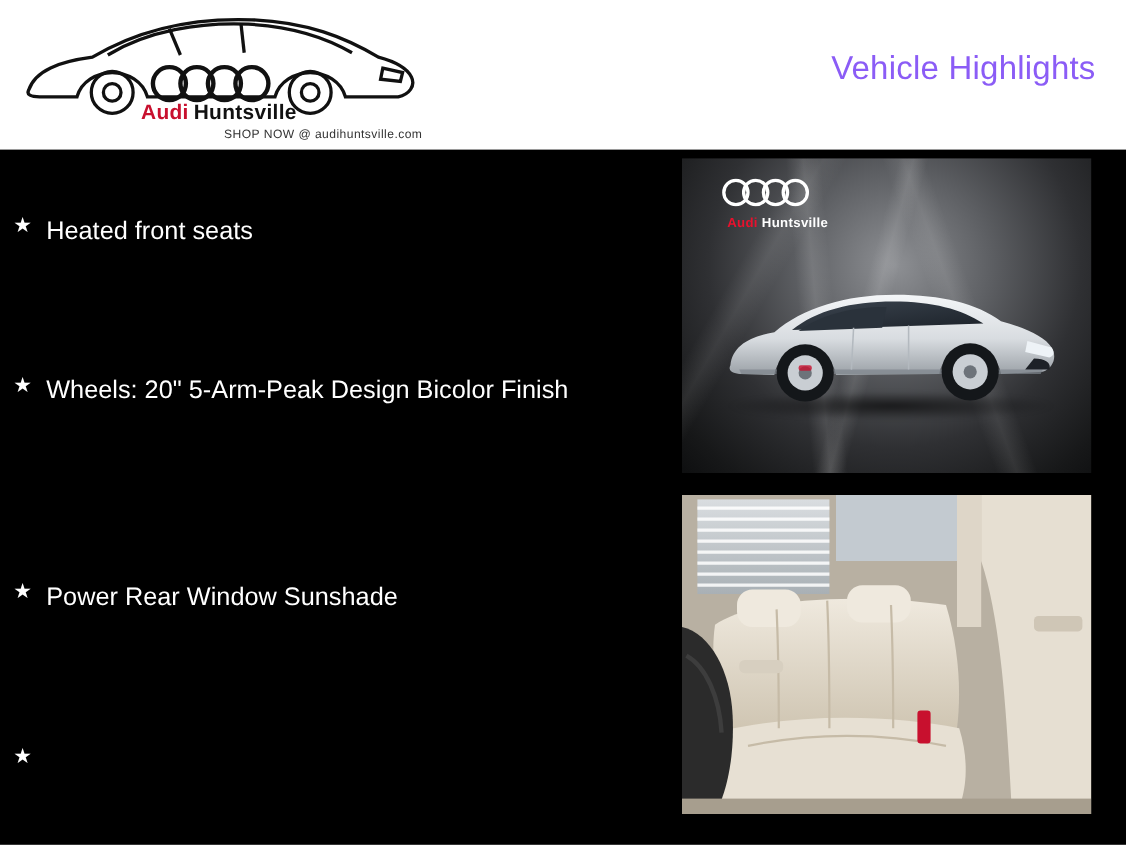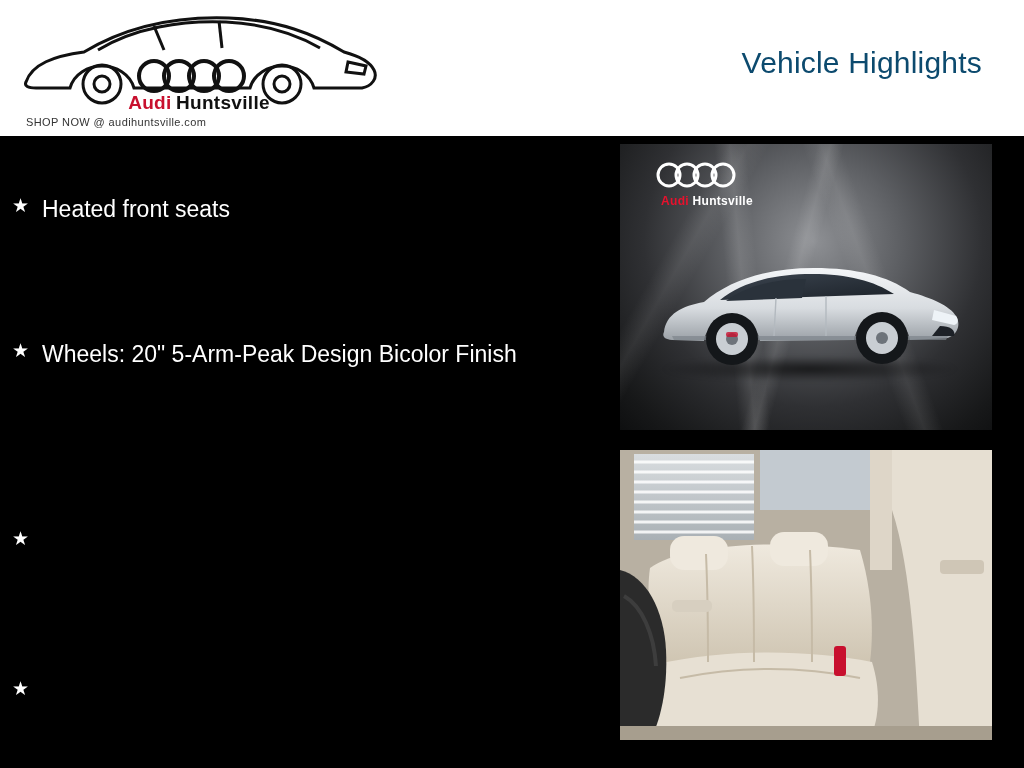--- a/index.html
+++ b/index.html
@@ -29,10 +29,10 @@
   }
   .header-title {
     position: absolute;
-    right: 42px;
+    right: 28px;
     top: 46px;
     font-size: 30px;
-    color: #0c4a6e;
+    color: #8b5cf6;
     letter-spacing: 0.2px;
     white-space: nowrap;
   }

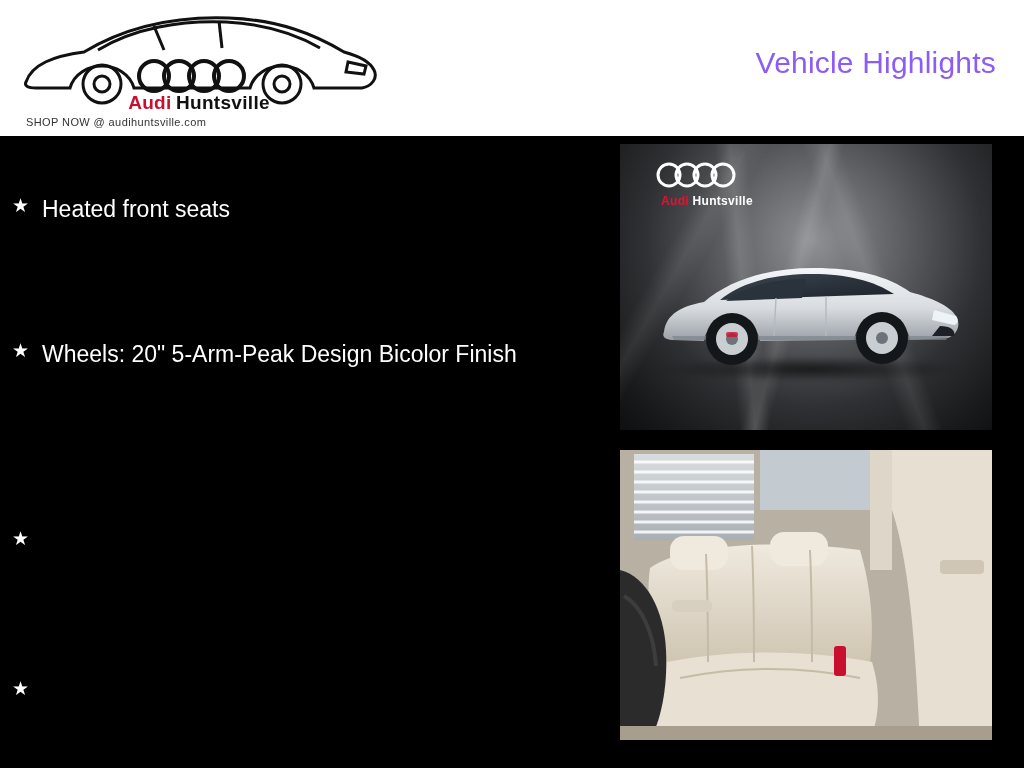--- a/index.html
+++ b/index.html
@@ -67,10 +67,10 @@
   }
   .logo-sub {
     position: absolute;
-    left: 12px;
+    left: 0;
     top: 112px;
     width: 370px;
-    text-align: left;
+    text-align: right;
     font-size: 11px;
     color: #333333;
     letter-spacing: 0.4px;

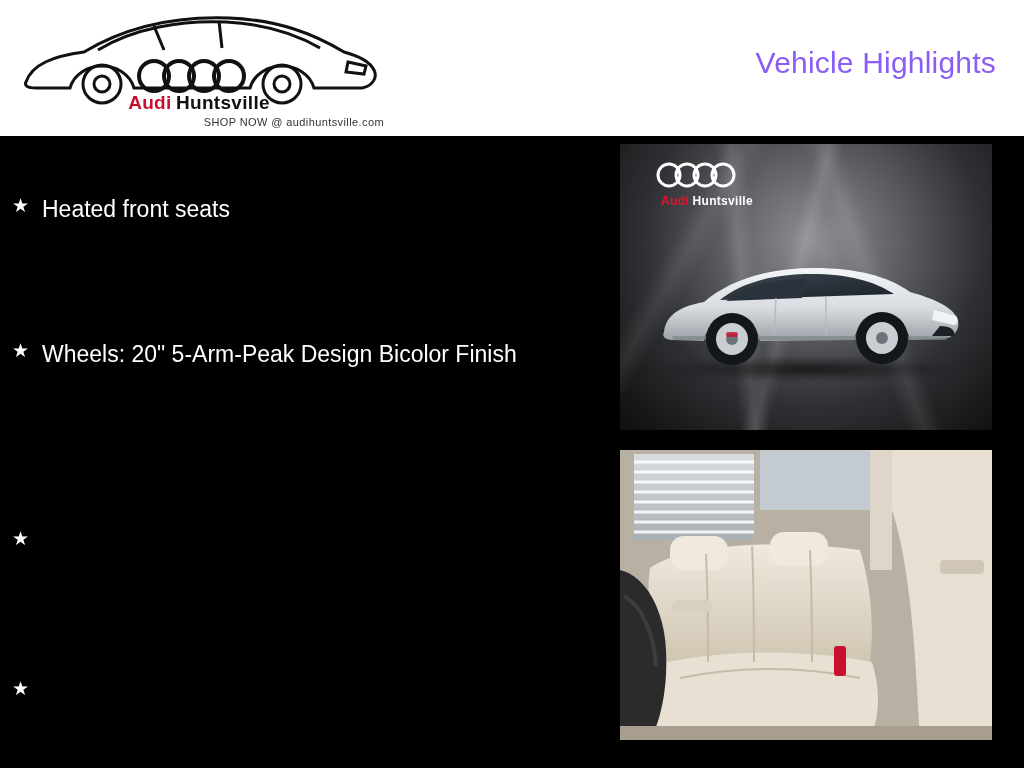--- a/index.html
+++ b/index.html
@@ -244,6 +244,7 @@
 
     <div class="bullet b2">
       <span class="star">★</span>
+      <span class="btext">Power Rear Window Sunshade</span>
     </div>
 
     <div class="bullet b3">

